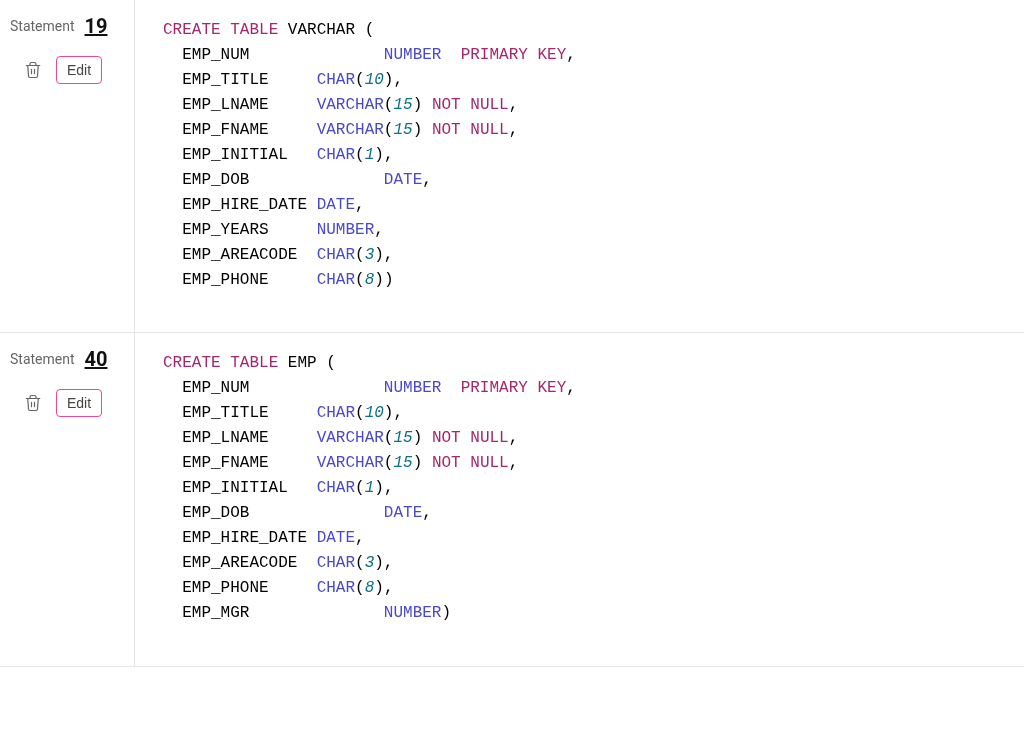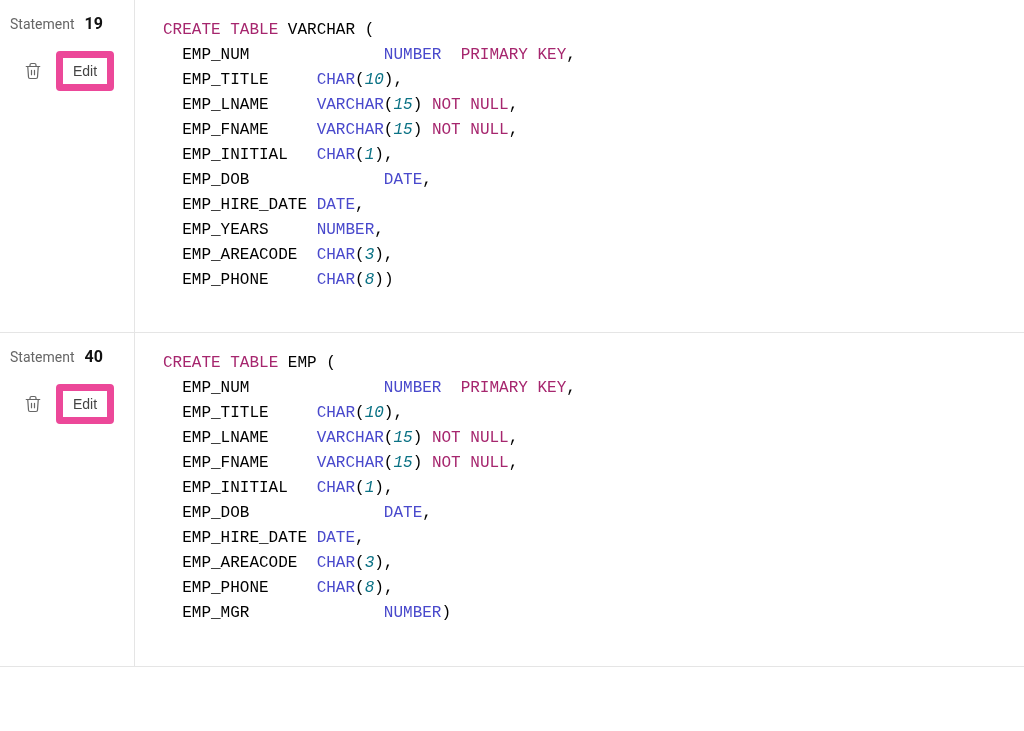--- a/index.html
+++ b/index.html
@@ -33,7 +33,8 @@
   .stmt-num {
     font-weight: bold;
     color: #111;
-    font-size: 16px;
+    font-size: 20px;
+    text-decoration: underline;
   }
   .controls-row {
     display: flex;

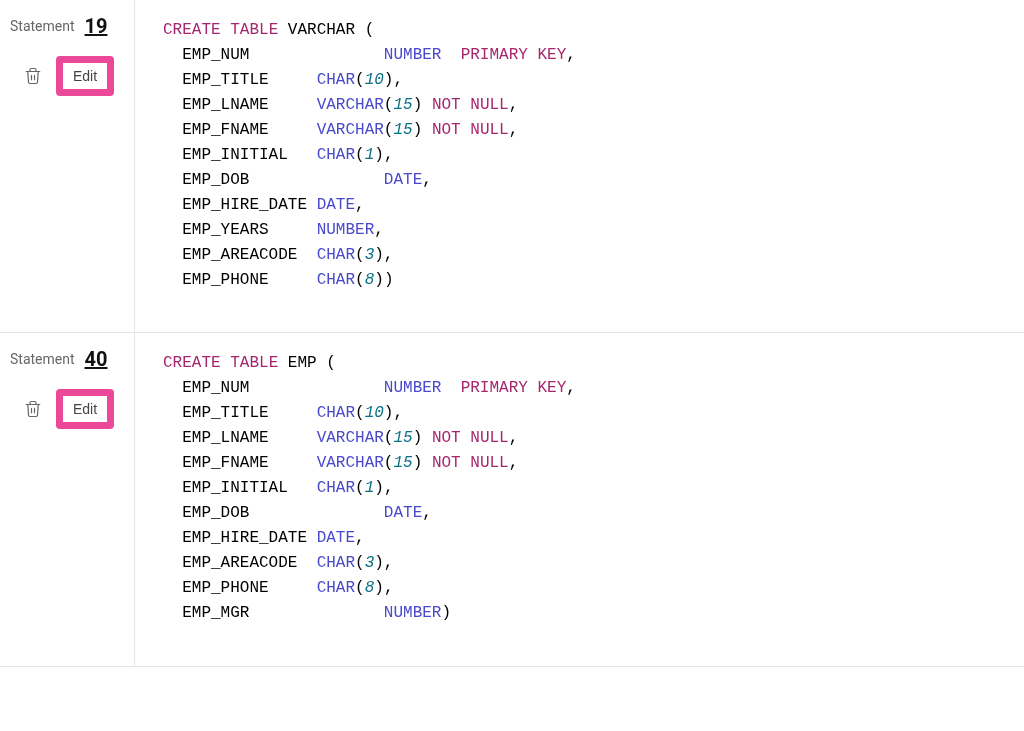--- a/index.html
+++ b/index.html
@@ -51,7 +51,7 @@
   .trash-icon svg { width: 100%; height: 100%; stroke: currentColor; }
   .edit-btn {
     background: #fff;
-    border: 7px solid #ec4899;
+    border: 1px solid #ec4899;
     border-radius: 4px;
     padding: 5px 10px;
     font-size: 14px;

